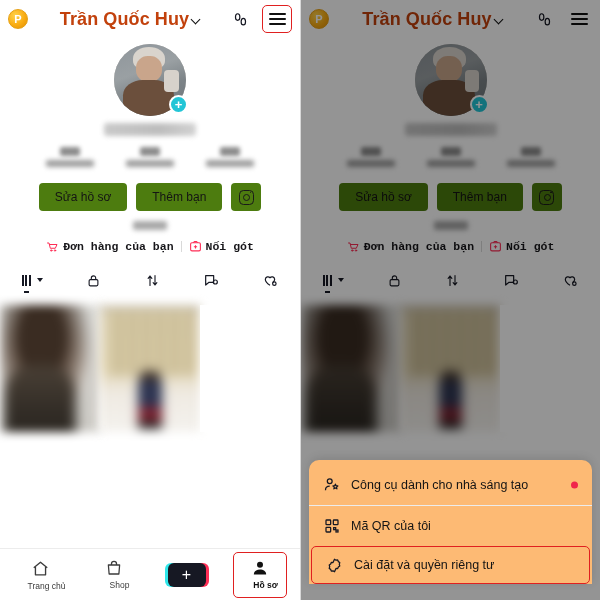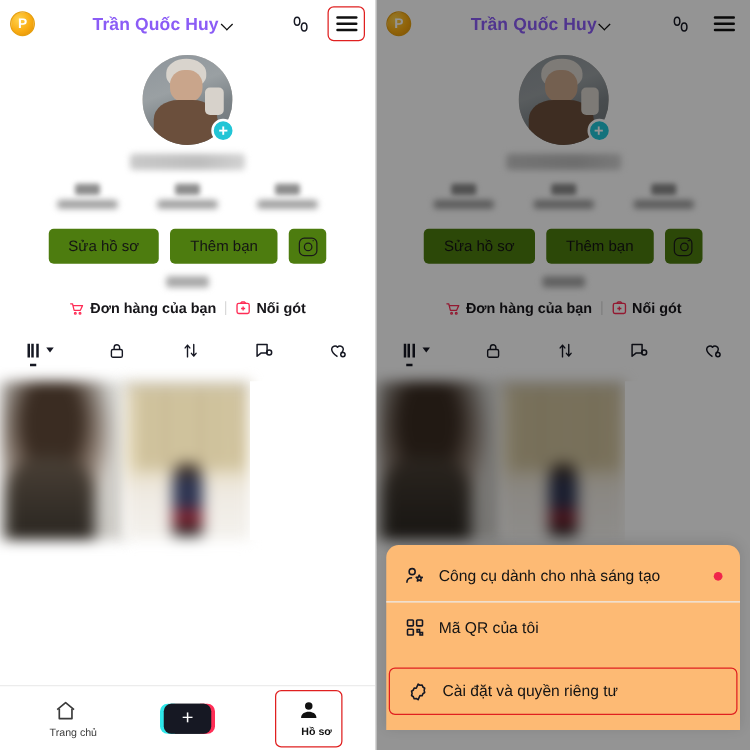--- a/index.html
+++ b/index.html
@@ -41,7 +41,7 @@
     margin-left: 6px;
   }
   .title-wrap .name {
-    font-size: 14px; font-weight: bold; color: #8b5cf6; letter-spacing: .1px;
+    font-size: 18px; font-weight: bold; color: #c2410c; letter-spacing: .1px;
   }
   .chev { width: 9px; height: 9px; position: relative; margin-left: 2px; margin-top:2px; }
   .chev::after {

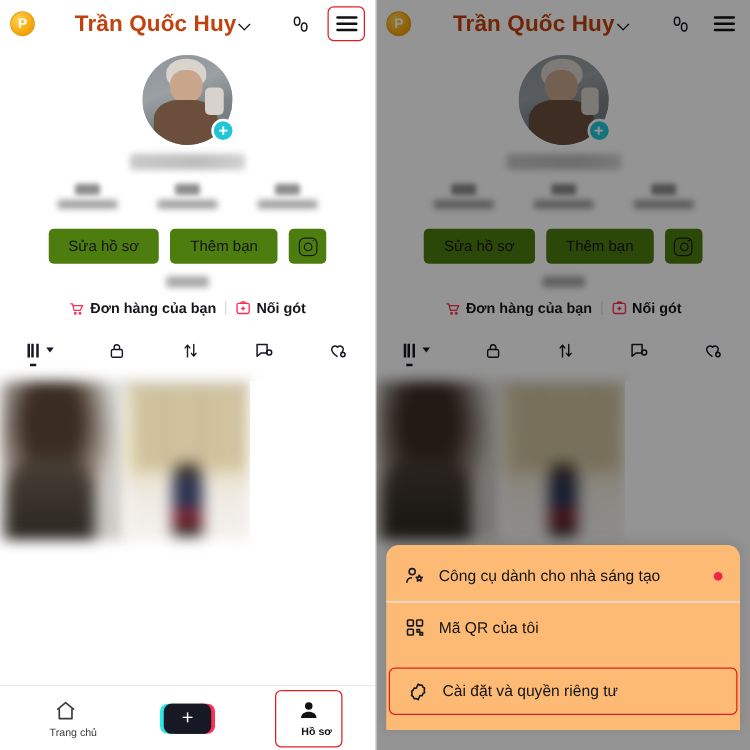--- a/index.html
+++ b/index.html
@@ -123,7 +123,7 @@
 
   .links { display: flex; align-items: center; gap: 7px; margin-top: 10px; font-size: 11.5px; }
   .link { display: flex; align-items: center; gap: 4px; color: #17161a; font-weight: bold; }
-  .link .txt { font-size: 11.5px; }
+  .link .txt { font-size: 11.5px; font-family: Liberation Mono, monospace; }
   .divider-v { width: 1px; height: 11px; background: #d9d9d9; }
   .cart-ic { width: 13px; height: 12px; position: relative; }
   .cart-ic svg, .tag-ic svg { display:block; }

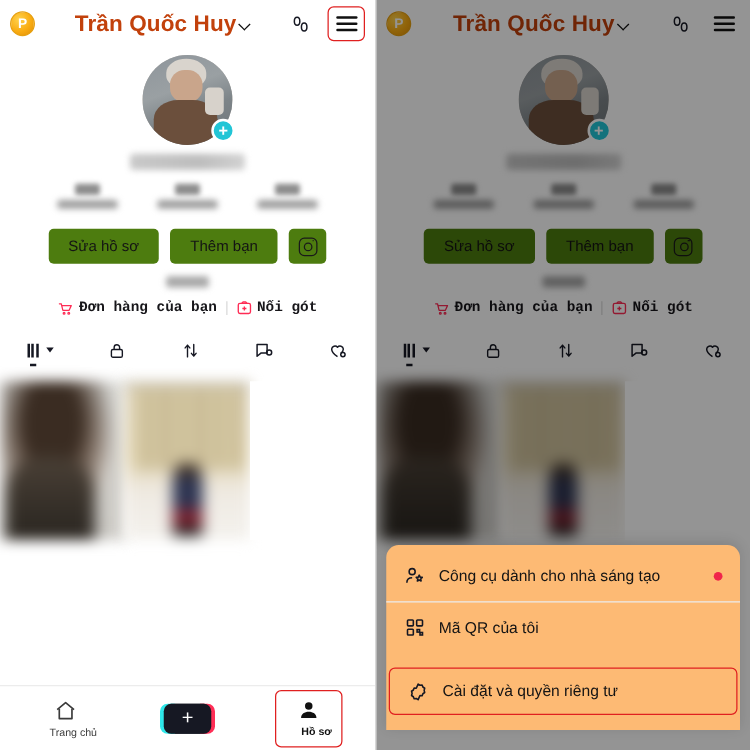--- a/index.html
+++ b/index.html
@@ -225,7 +225,7 @@
   .sheet-item .lbl { font-size: 12.5px; color: #141414; }
   .sheet-item.hl {
     border: 1.6px solid #e02020; border-radius: 5px;
-    margin: 12px 2px; height: 38px;
+    margin: 0 2px; height: 38px;
   }
   .dot { position: absolute; right: 14px; top: 50%; transform: translateY(-50%);
          width: 7px; height: 7px; border-radius: 50%; background: #f0254b; }

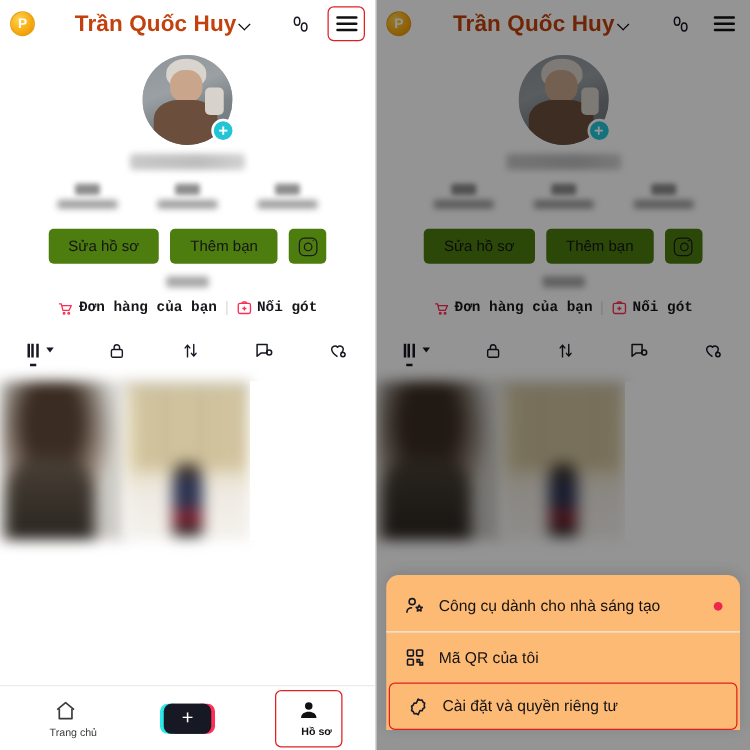--- a/index.html
+++ b/index.html
@@ -379,6 +379,13 @@
         <span class="lbl">Trang chủ</span>
       </div>
       <div class="nav-item">
+        <svg width="18" height="18" viewBox="0 0 24 24" fill="none" stroke="#3b3b3b" stroke-width="1.7" stroke-linejoin="round">
+            <path d="M4.5 8h15l-1 12h-13z"></path>
+            <path d="M8.6 8V6.6a3.4 3.4 0 016.8 0V8"></path>
+          </svg>
+        <span class="lbl">Shop</span>
+      </div>
+      <div class="nav-item">
         <span class="plus-btn">
             <span class="core">+</span>
           </span>

